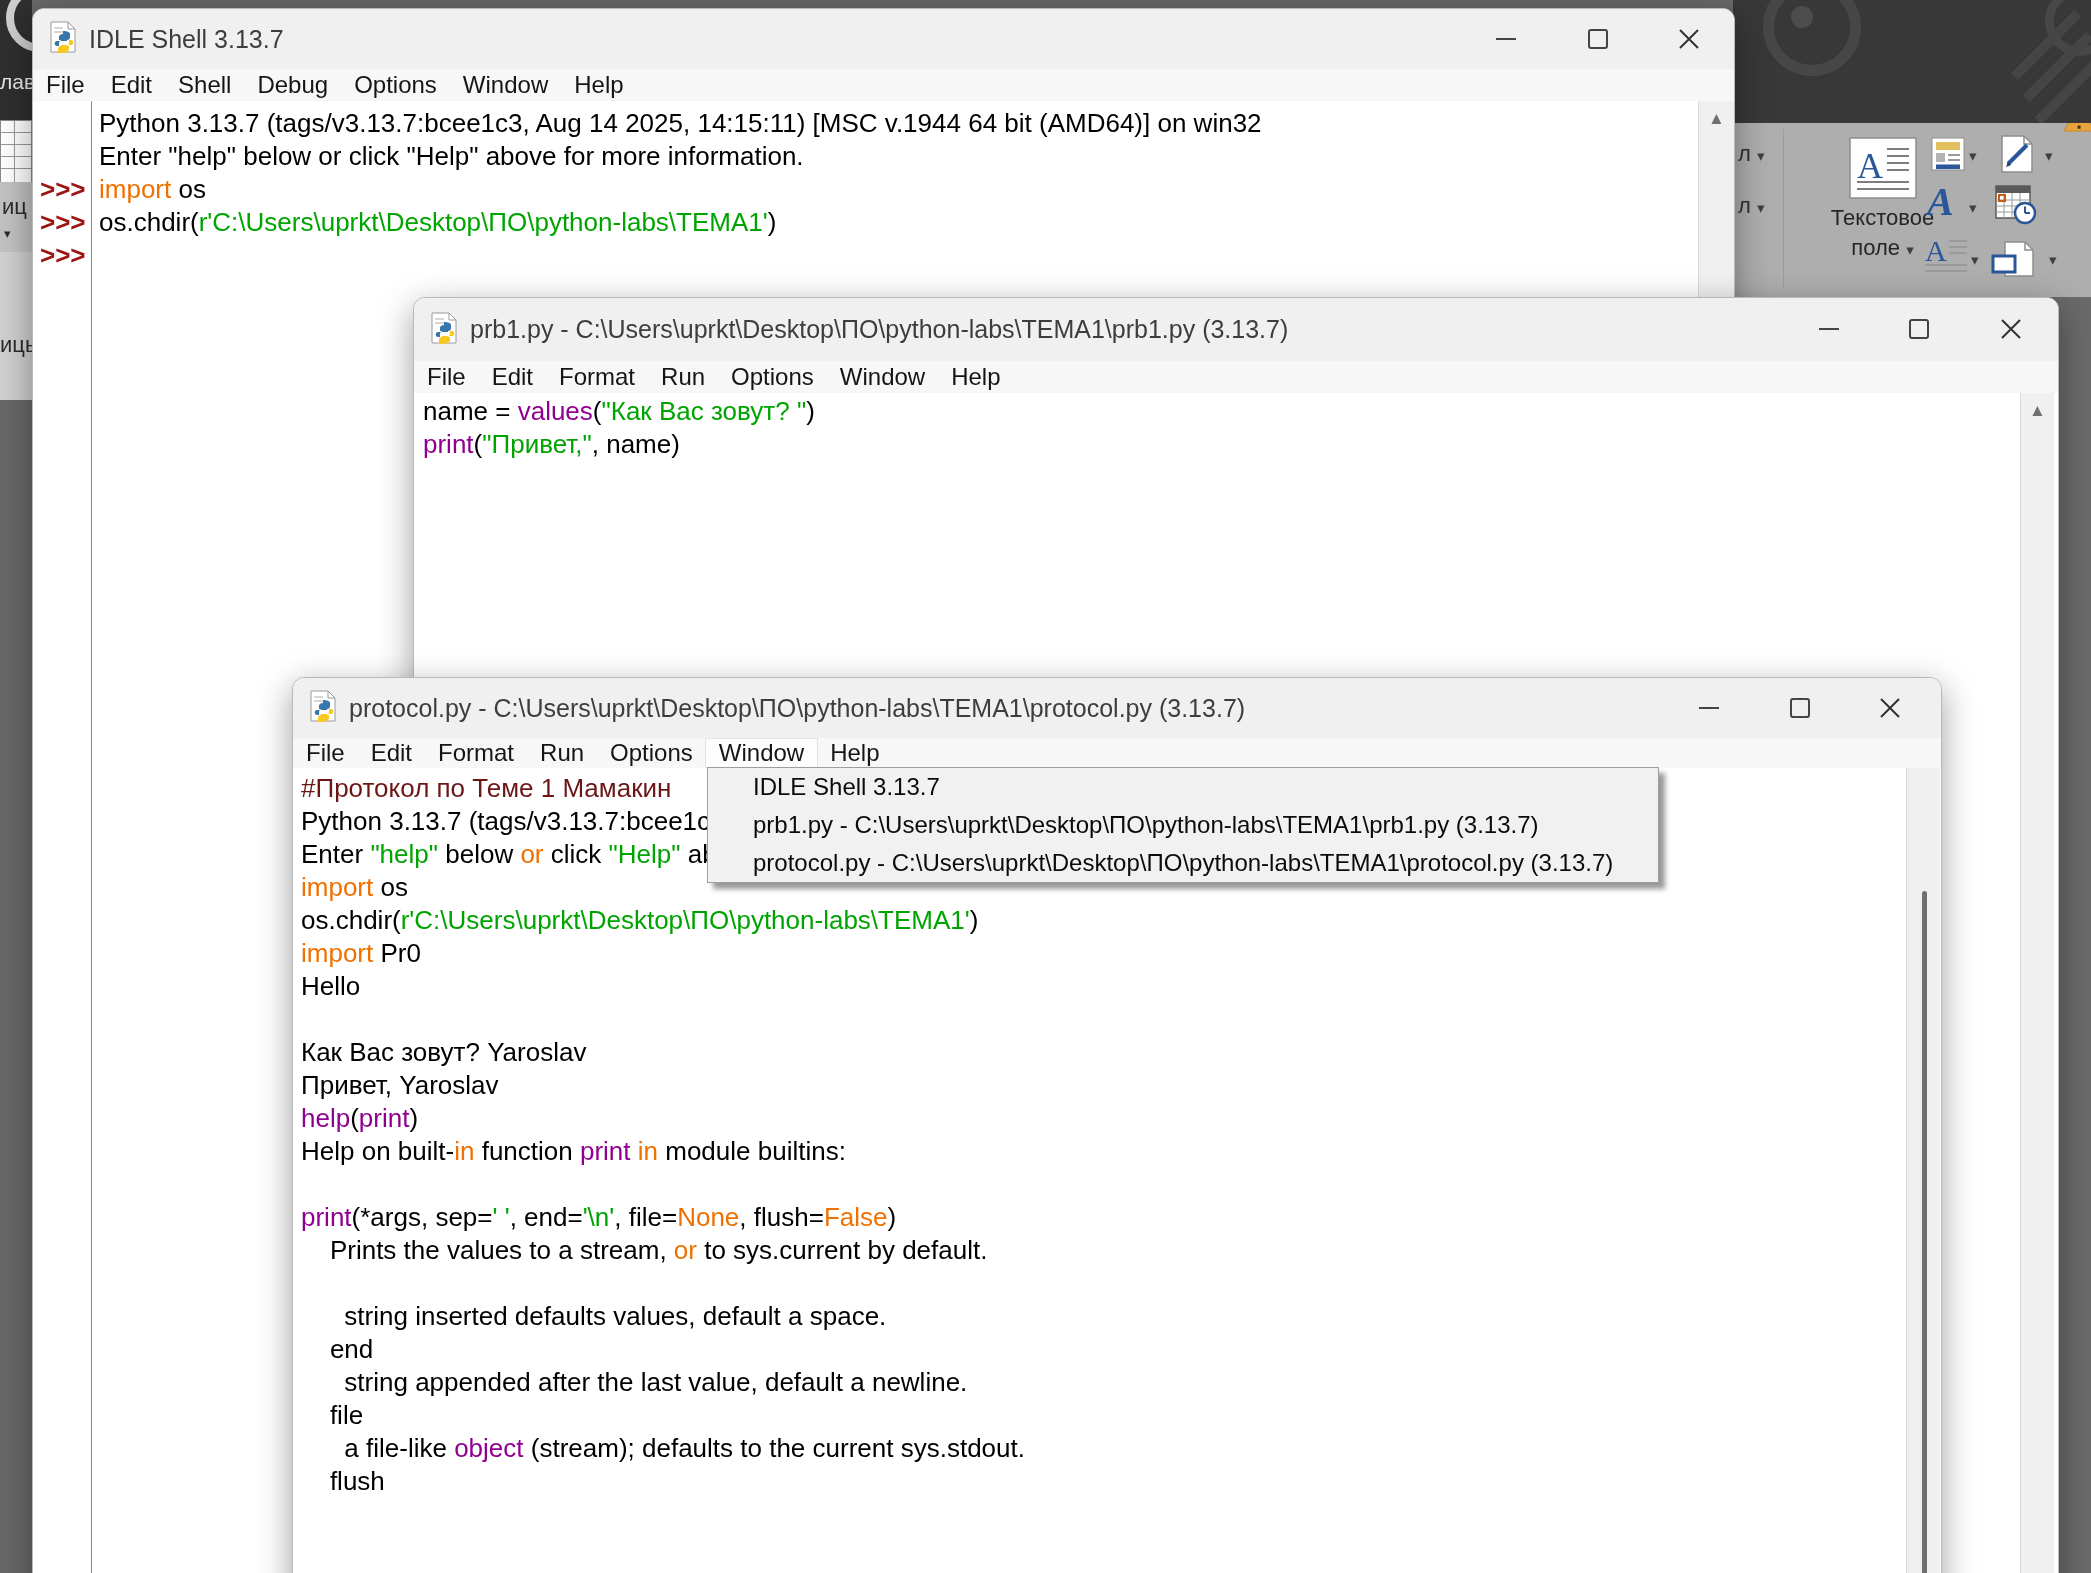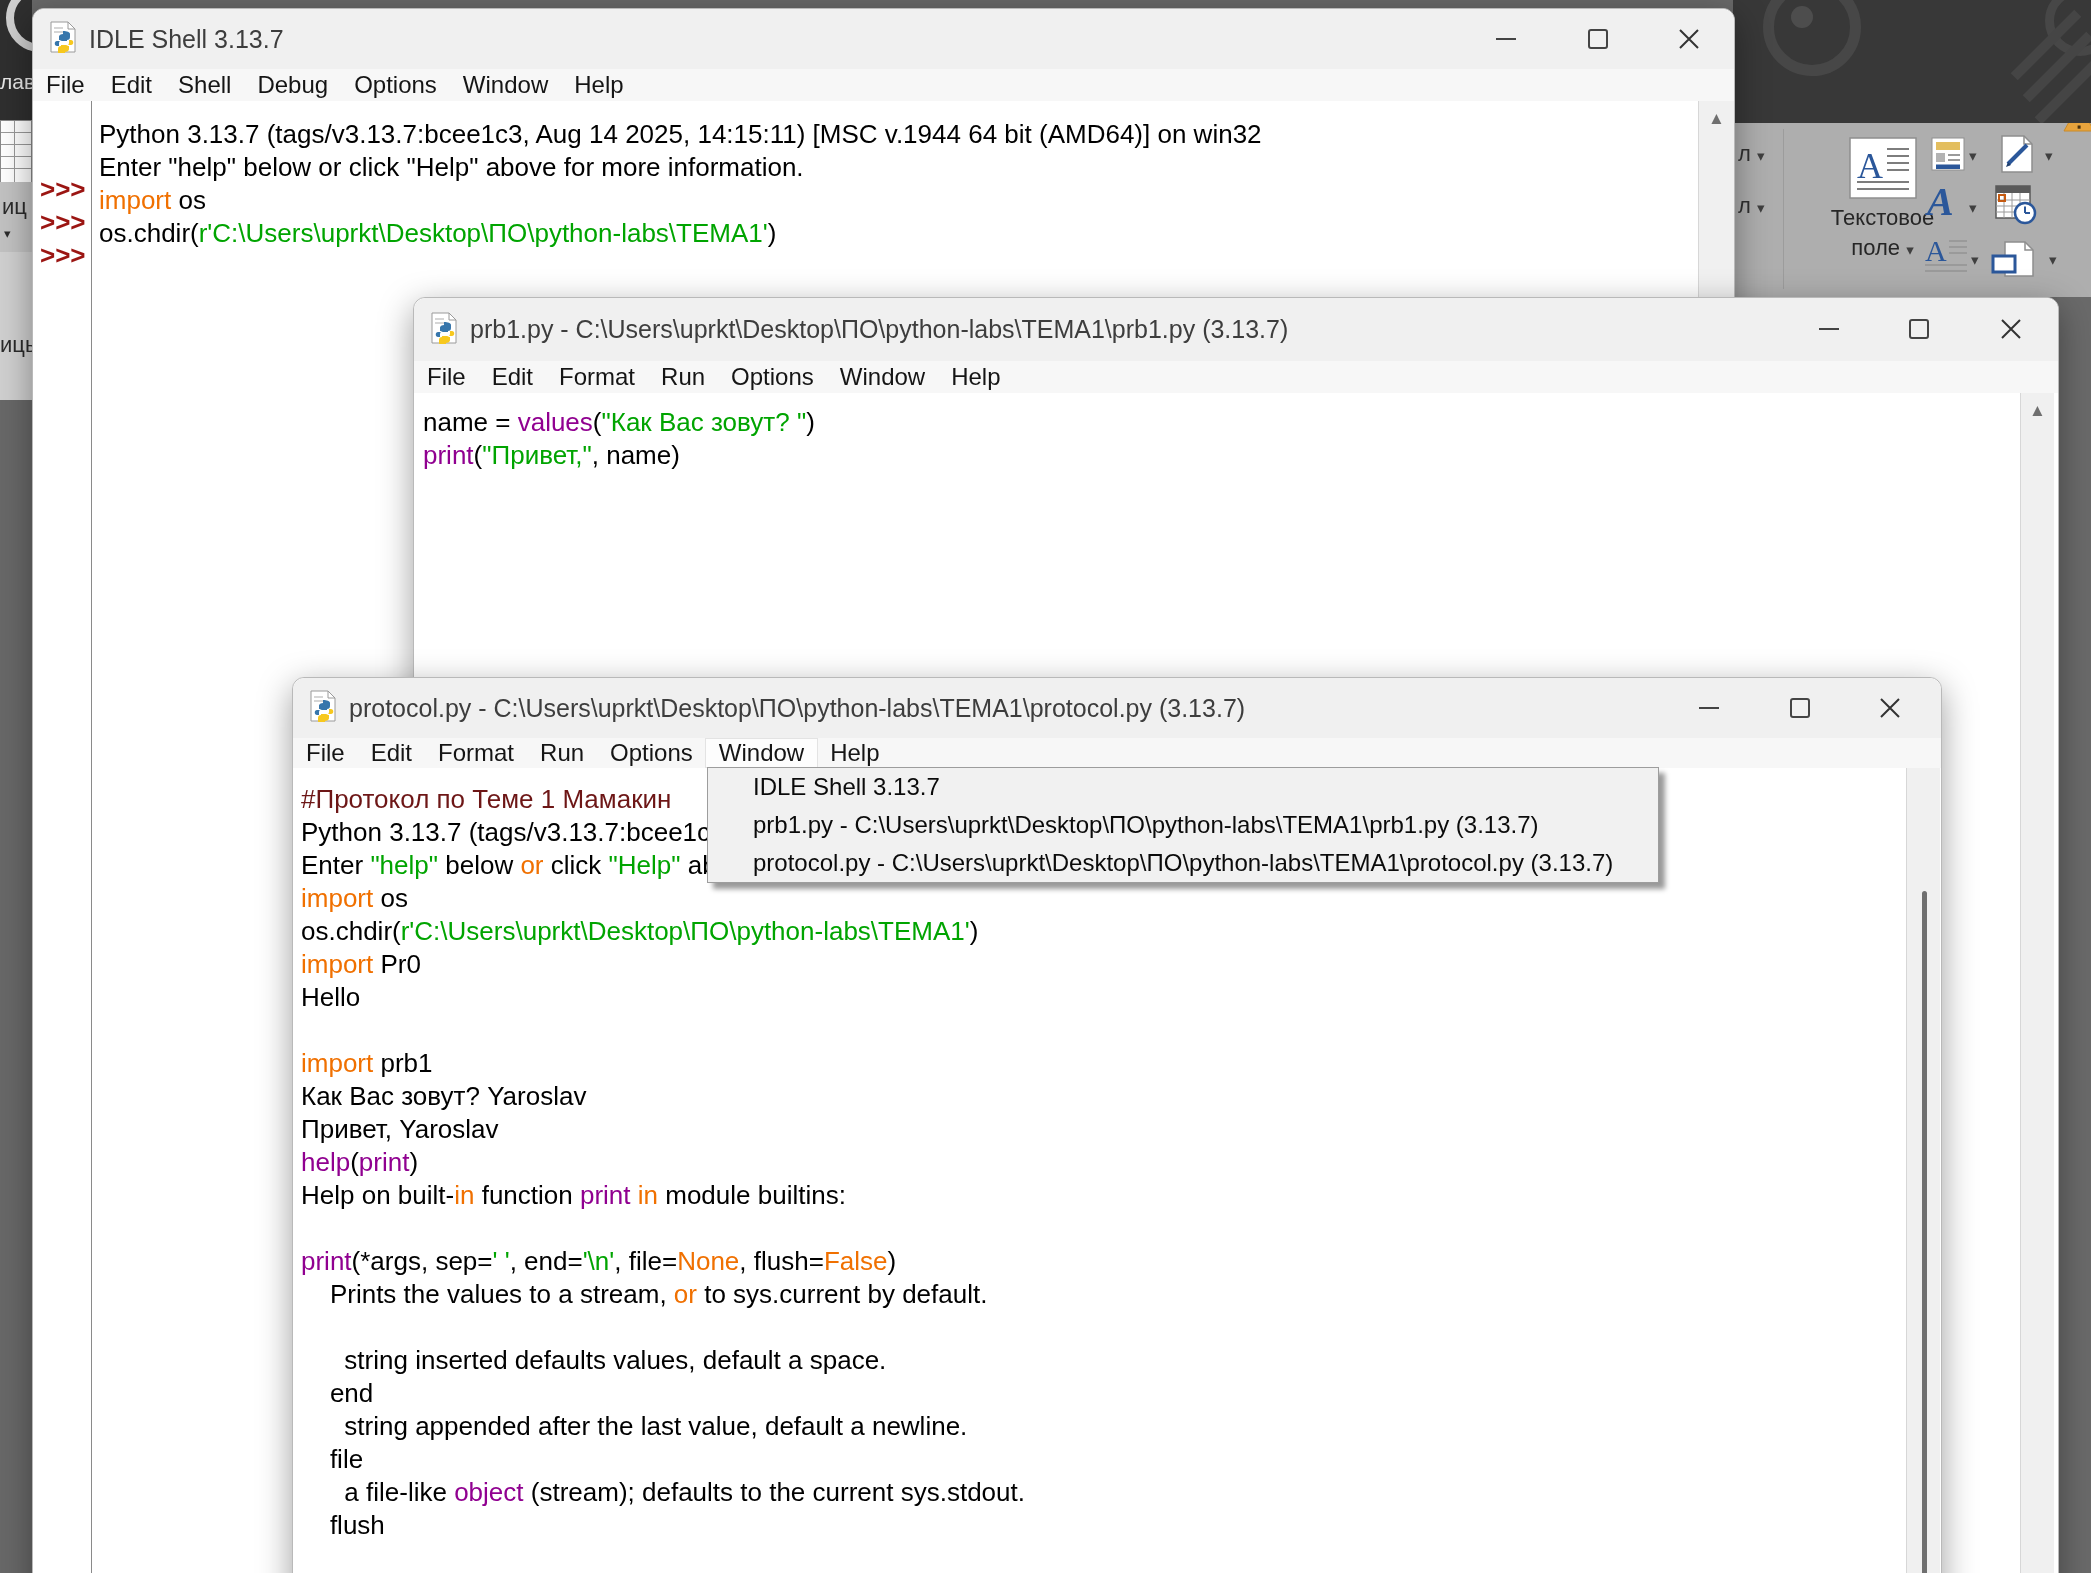--- a/index.html
+++ b/index.html
@@ -23,7 +23,7 @@
   .mi.open{background:#fdfdfd;box-shadow:0 0 0 1px #e3e3e3;}
   .body{position:absolute;left:0;right:0;bottom:0;background:#fff;overflow:hidden;}
   .editor{position:absolute;top:0;bottom:0;left:0;overflow:hidden;background:#fff;}
-  .lines{position:absolute;left:0;right:0;top:0;margin-top:11px;}
+  .lines{position:absolute;left:0;right:0;top:0;}
   .cl{height:33px;line-height:33px;font-size:26px;white-space:pre;color:#000;}
   .tk-t{color:#000;} .tk-k{color:#f07000;} .tk-b{color:#900090;}
   .tk-s{color:#00a400;} .tk-c{color:#6d1616;}

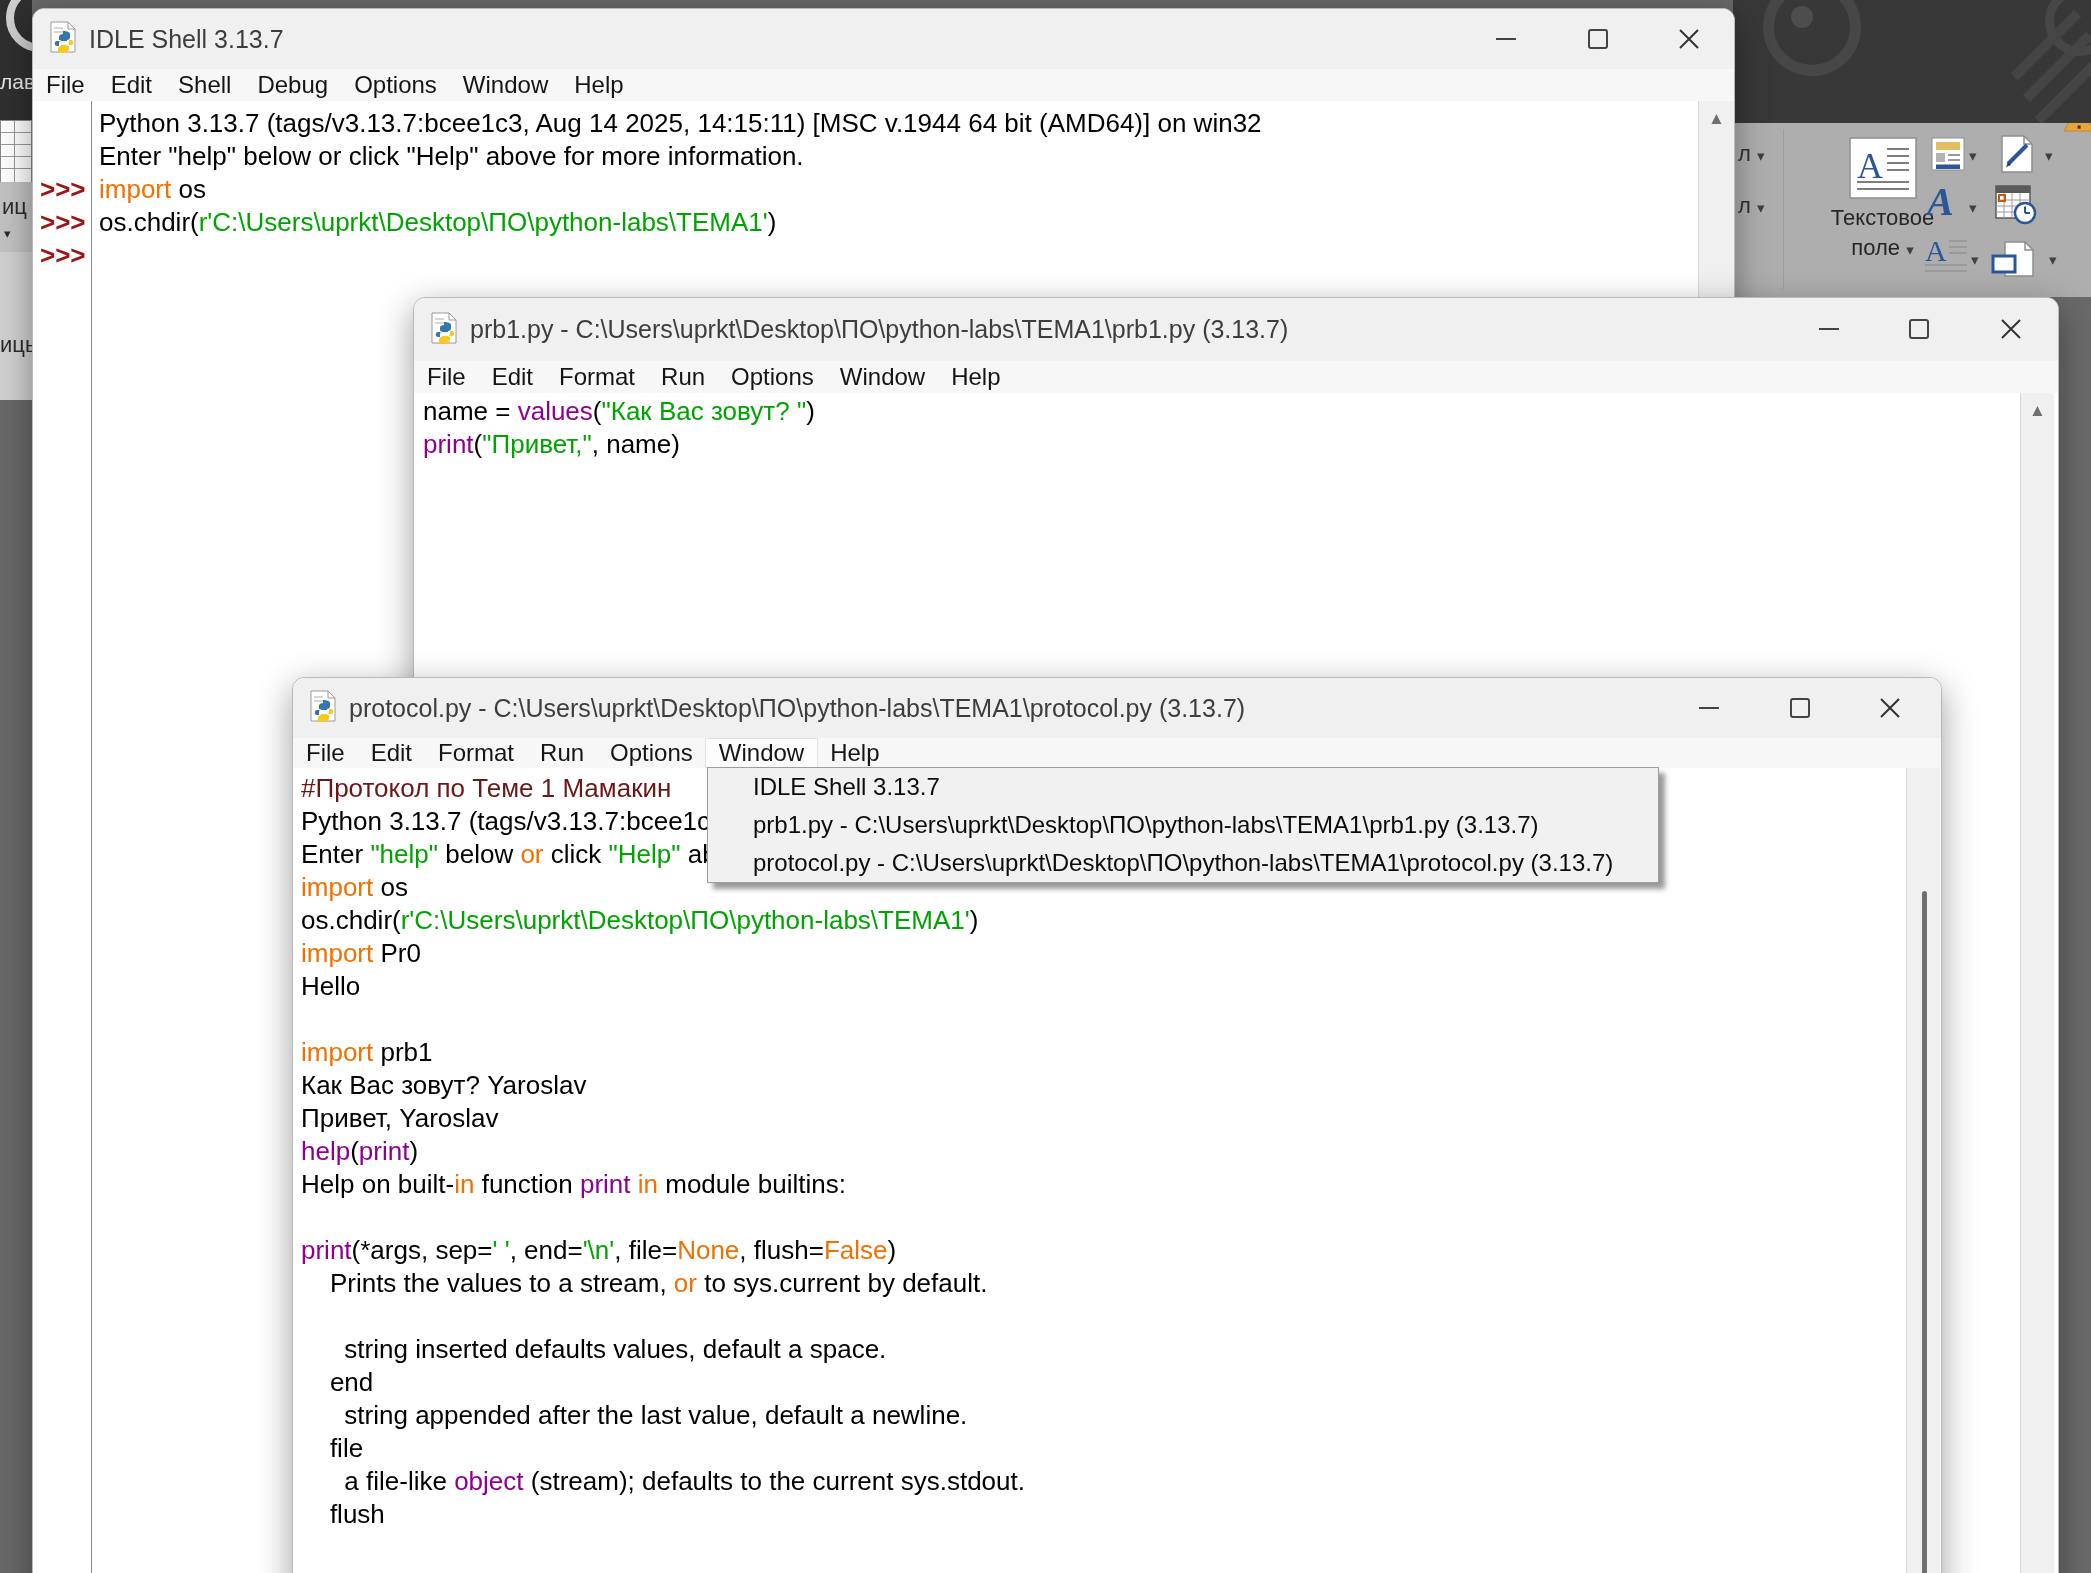--- a/index.html
+++ b/index.html
@@ -357,7 +357,6 @@
         <div class="cl"><span class="tk-k">import</span><span class="tk-t"> Pr0</span></div>
         <div class="cl"><span class="tk-t">Hello</span></div>
         <div class="cl"></div>
-        <div class="cl"><span class="tk-k">import</span><span class="tk-t"> prb1</span></div>
         <div class="cl"><span class="tk-t">Как Вас зовут? Yaroslav</span></div>
         <div class="cl"><span class="tk-t">Привет, Yaroslav</span></div>
         <div class="cl"><span class="tk-b">help</span><span class="tk-t">(</span><span class="tk-b">print</span><span class="tk-t">)</span></div>

